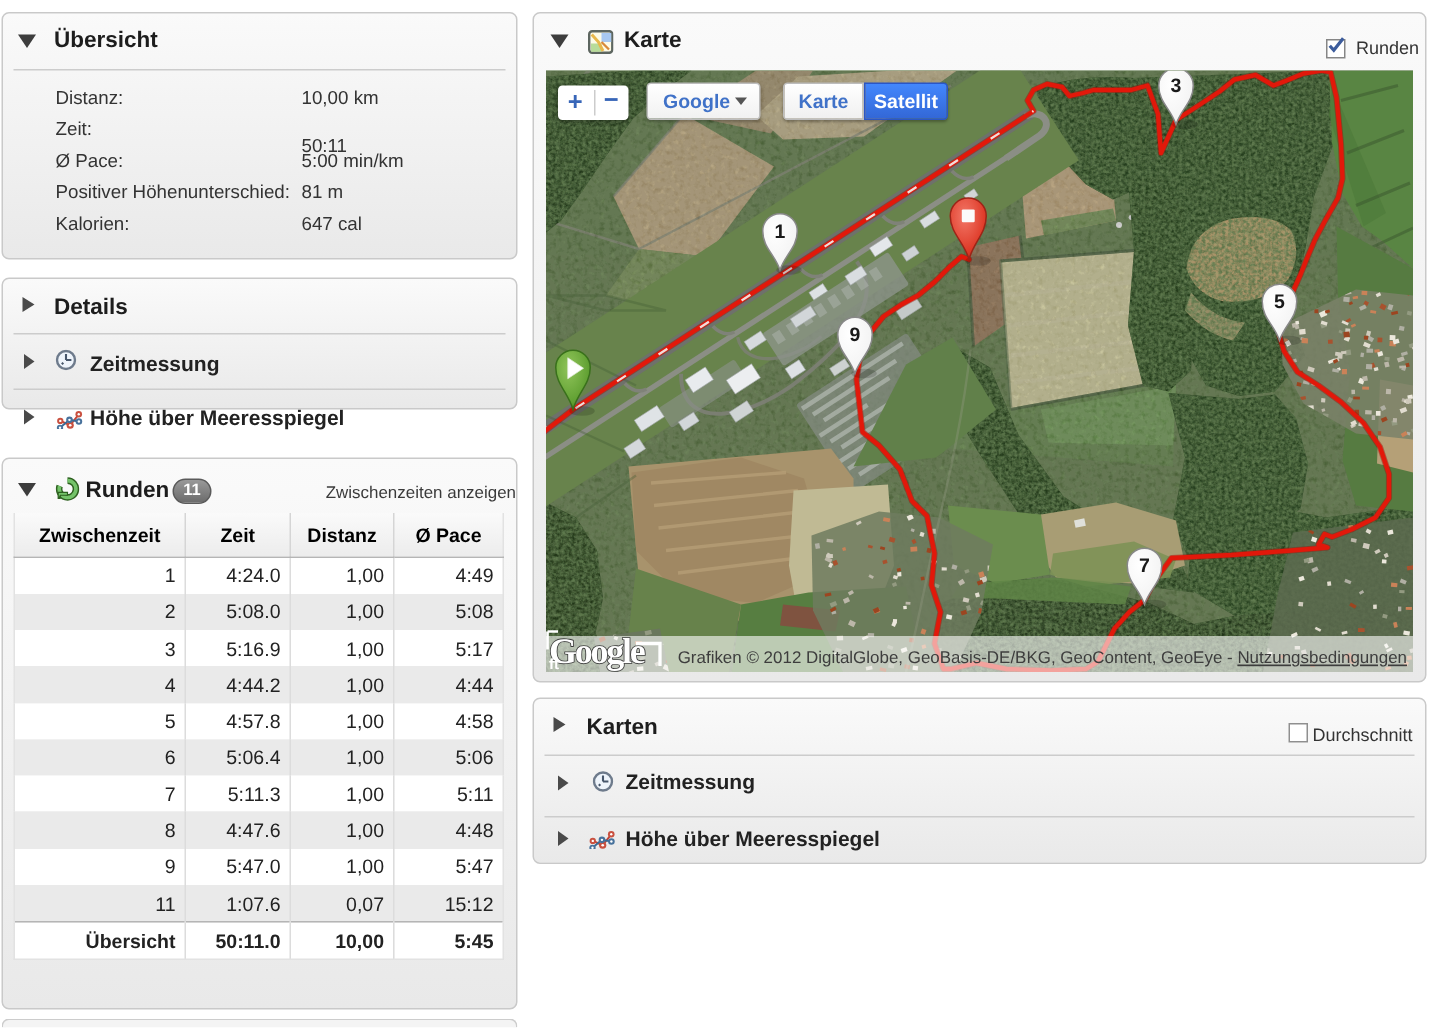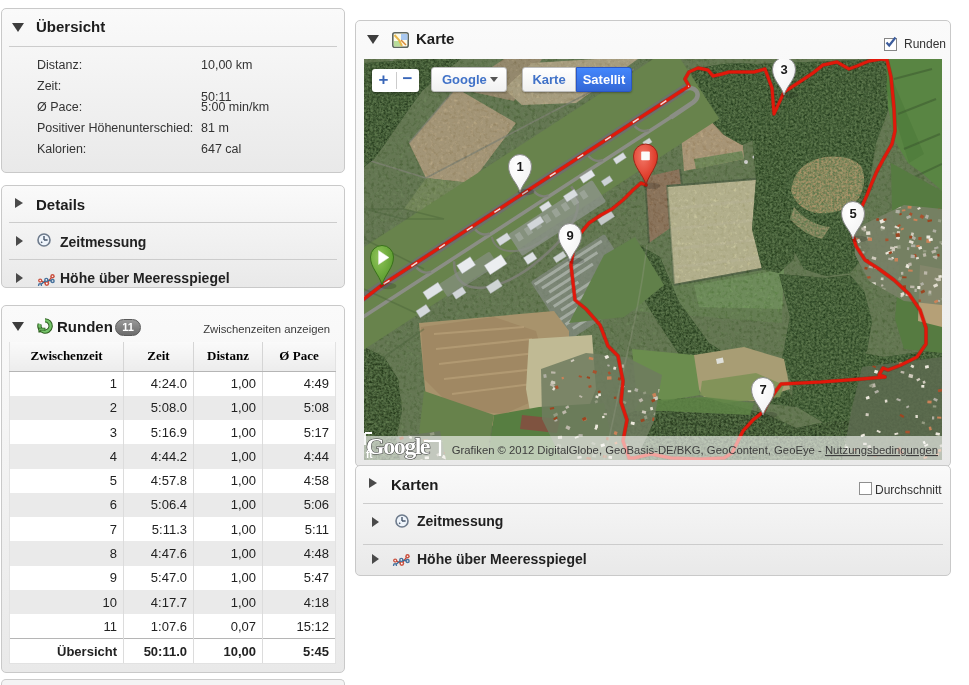--- a/index.html
+++ b/index.html
@@ -171,7 +171,7 @@
   </table>
 </div>
 <div style="position:absolute;left:1px;top:679px;width:344px;height:6px;background:#f4f4f4;border:1px solid #ccc;border-bottom:none;border-radius:5px 5px 0 0;box-sizing:border-box;"></div>
-<div class="panel" style="left:355px;top:20px;width:596px;height:447px;">
+<div class="panel" style="left:355px;top:8px;width:596px;height:447px;">
   <div class="tri-d" style="left:11px;top:14px;"></div>
   <svg style="position:absolute;left:36px;top:11px;" width="17" height="16" viewBox="0 0 17 16">
     <rect x="0.8" y="0.8" width="15.4" height="14.4" rx="2" fill="#fdfbe8" stroke="#5d6660" stroke-width="1.6"></rect>

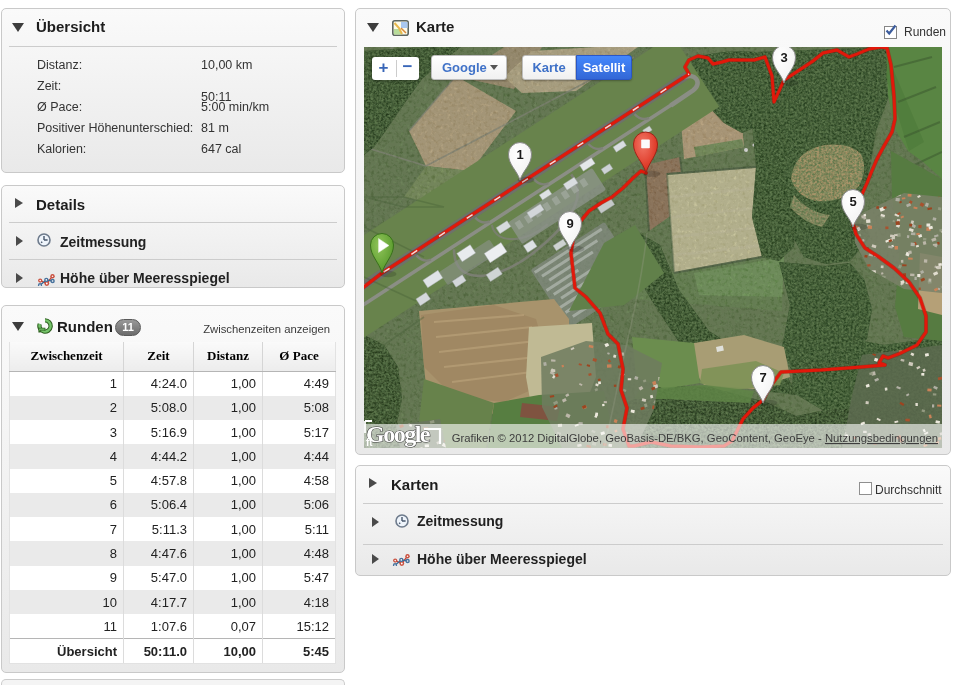--- a/index.html
+++ b/index.html
@@ -38,7 +38,7 @@
   <div class="lbl" style="left:35px;top:133px;text-align:right;">Kalorien:</div>
     <div class="lbl" style="left:199px;top:133px;">647 cal</div>
 </div>
-<div class="panel" style="left:1px;top:185px;width:344px;height:103px;">
+<div class="panel" style="left:1px;top:185px;width:344px;height:88px;">
   <div class="tri-r" style="left:13px;top:12px;"></div>
   <div class="ptitle" style="left:34px;top:10px;">Details</div>
   <div class="sep" style="top:36px;"></div>

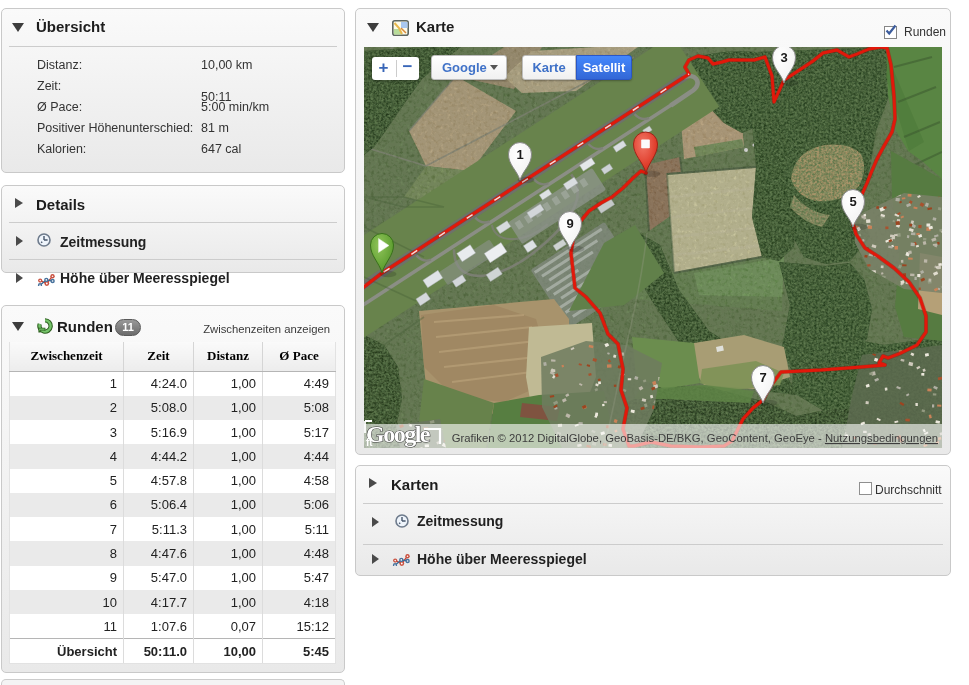--- a/index.html
+++ b/index.html
@@ -78,7 +78,7 @@
   </svg>
   <div class="ptitle" style="left:55px;top:12px;">Runden</div>
   <div style="position:absolute;left:113px;top:13px;width:26px;height:17px;border-radius:9px;background:linear-gradient(#999,#6b6b6b);border:1px solid #5a5a5a;box-sizing:border-box;color:#fff;font-size:11px;font-weight:bold;text-align:center;line-height:15px;">11</div>
-  <div class="lbl" style="right:14px;top:17px;font-size:11.3px;color:#3a3a3a;">Zwischenzeiten anzeigen</div>
+  <div class="lbl" style="right:0;top:17px;font-size:11.3px;color:#3a3a3a;">Zwischenzeiten anzeigen</div>
   <table style="position:absolute;left:7px;top:36px;border-collapse:collapse;table-layout:fixed;width:326px;">
     <colgroup>
         <col style="width:114px">

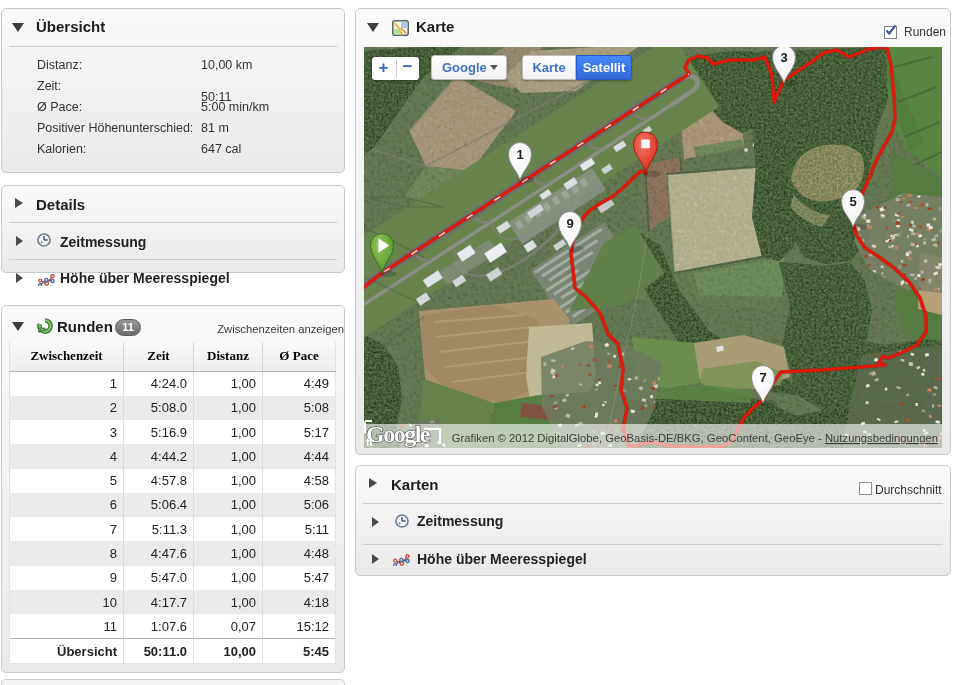--- a/index.html
+++ b/index.html
@@ -12,7 +12,7 @@
 .sep{position:absolute;border-top:1px solid #ccc;left:7px;right:7px;}
 .lbl{position:absolute;font-size:12.5px;color:#333;}
 .cb{position:absolute;width:11px;height:11px;background:#fff;border:1px solid #8f8f8f;box-sizing:content-box;}
-.thc{font-size:13px;font-weight:bold;background:linear-gradient(#fafafa,#ececec);border-bottom:1px solid #b5b5b5;border-right:1px solid #d5d5d5;text-align:center;font-family:Liberation Serif, serif;}
+.thc{font-size:13px;font-weight:bold;background:linear-gradient(#fafafa,#ececec);border-bottom:1px solid #b5b5b5;border-right:1px solid #d5d5d5;text-align:center;}
 .thc:first-child{border-left:1px solid #e2e2e2;}
 .thc:last-child{border-right:1px solid #e2e2e2;}
 td{height:24.27px;text-align:right;padding:0 6px 0 0;border-right:1px solid #dcdcdc;background:#fff;font-size:13px;color:#222;}

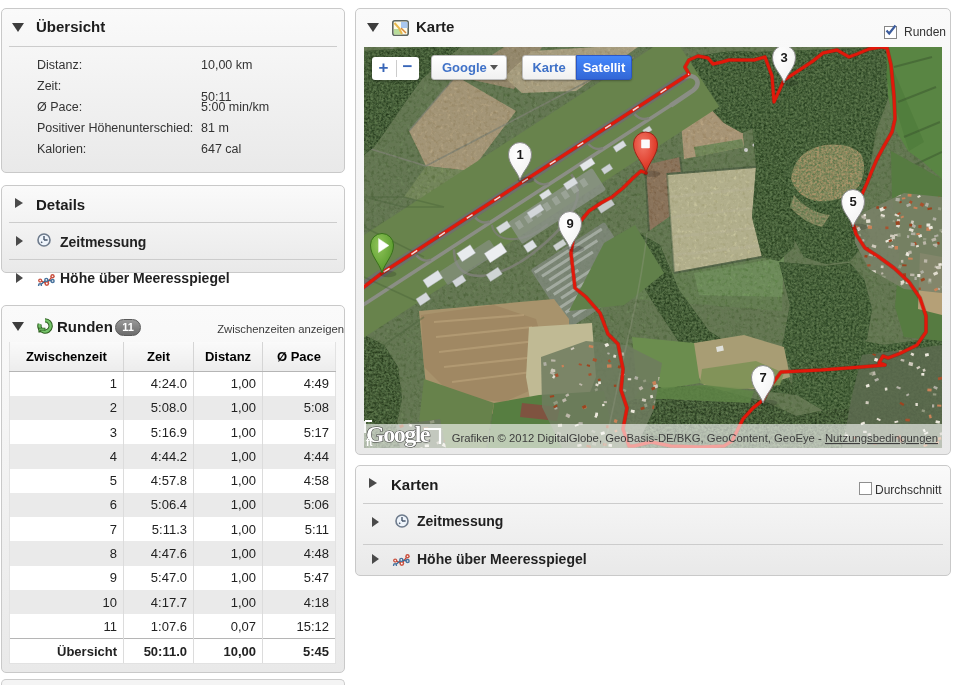--- a/index.html
+++ b/index.html
@@ -148,12 +148,6 @@
           <td>5:47.0</td>
           <td>1,00</td>
           <td>5:47</td>
-        </tr>
-      <tr>
-          <td>10</td>
-          <td>4:17.7</td>
-          <td>1,00</td>
-          <td>4:18</td>
         </tr>
       <tr>
           <td>11</td>

